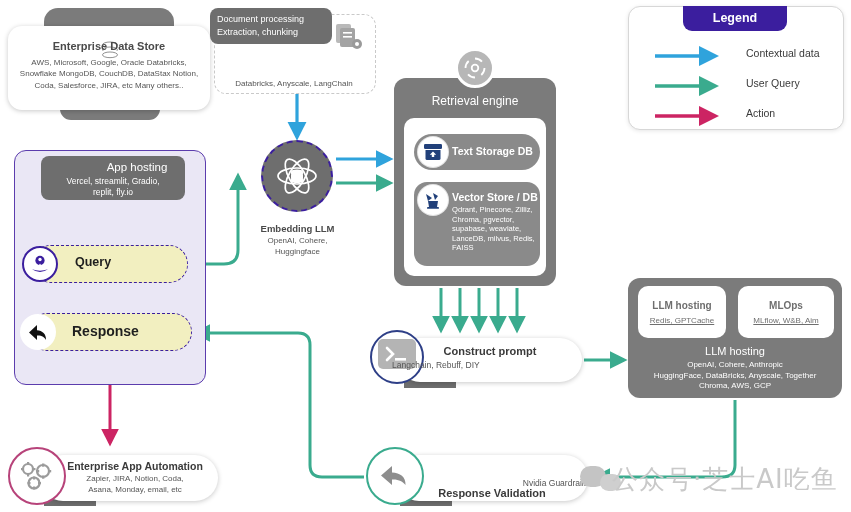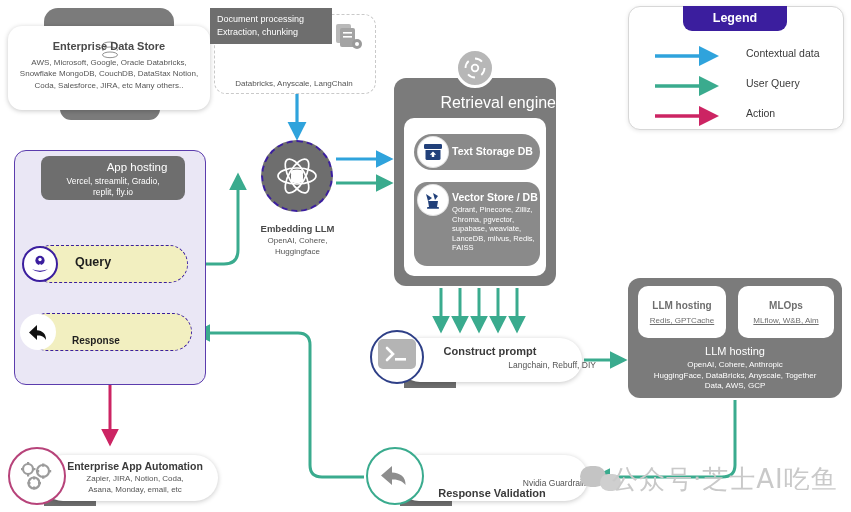--- a/index.html
+++ b/index.html
@@ -27,7 +27,7 @@
   #dp-card{left:214px;top:14px;width:160px;height:78px;background:#fff;
            border:1px dashed #c9c9c9;border-radius:12px;}
   #dp-label{left:210px;top:8px;width:122px;height:36px;background:#6e6e6e;
-            border-radius:0;color:#fff;font-size:9px;line-height:12.5px;
+            border-radius:8px;color:#fff;font-size:9px;line-height:12.5px;
             padding:5px 7px;box-sizing:border-box;}
   #dp-tailred{left:321px;top:36px;width:0;height:0;
            border-left:9px solid #b51f4e;border-bottom:8px solid transparent;}

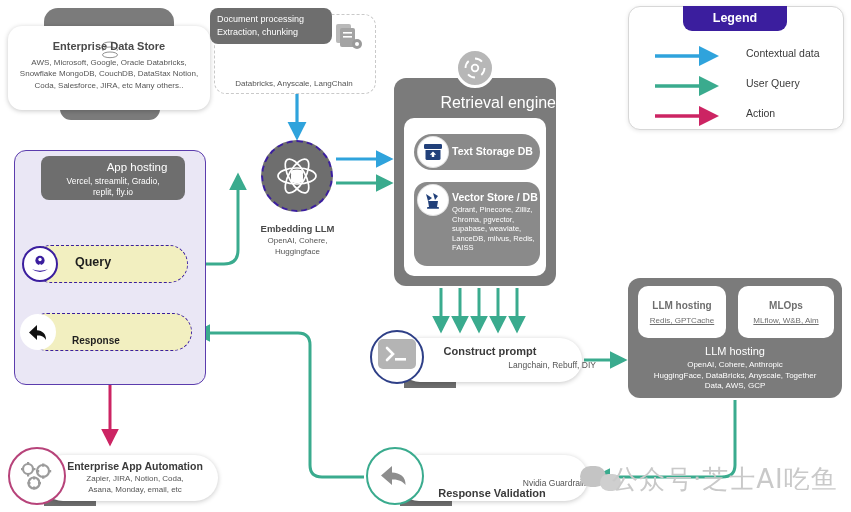--- a/index.html
+++ b/index.html
@@ -59,7 +59,7 @@
   #re-badge{left:455px;top:48px;width:40px;height:40px;border-radius:50%;
             background:#b7b7b7;border:3px solid #fff;box-sizing:border-box;}
   #re-badge-icon{left:463px;top:56px;width:24px;height:24px;}
-  #re-title{left:394px;top:94px;width:162px;text-align:right;font-size:16px;
+  #re-title{left:394px;top:94px;width:162px;text-align:center;font-size:12px;
             color:#fff;}
   #re-inner{left:404px;top:118px;width:142px;height:158px;background:#fff;
             border-radius:10px;}

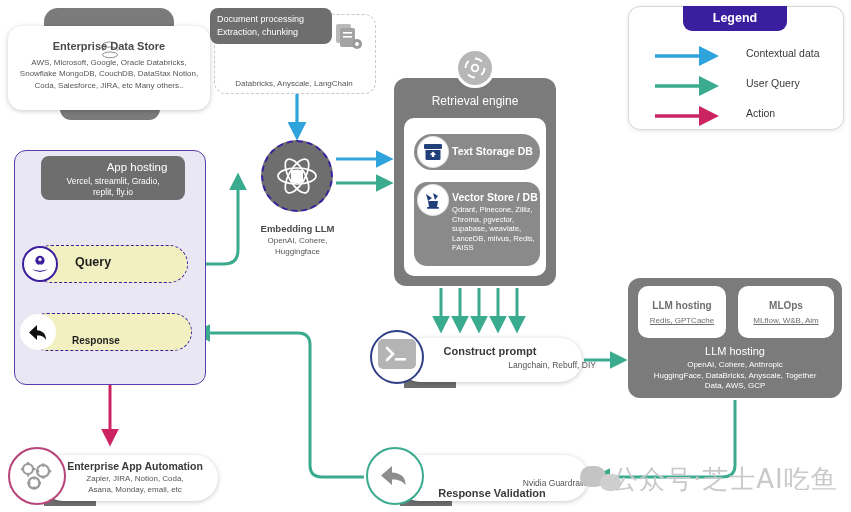--- a/index.html
+++ b/index.html
@@ -92,7 +92,7 @@
   #pq-ic{left:22px;top:246px;border:2px solid #3b1e9e;box-sizing:border-box;}
   #pr-ic{left:20px;top:314px;}
   #pq-t{left:75px;top:255px;font-size:12.5px;font-weight:bold;color:#1f1f1f;}
-  #pr-t{left:72px;top:323px;font-size:10px;font-weight:bold;color:#1f1f1f;margin-top:12px;}
+  #pr-t{left:72px;top:323px;font-size:14px;font-weight:bold;color:#1f1f1f;}
 
   
   #cp-ring{left:370px;top:330px;width:54px;height:54px;border-radius:50%;

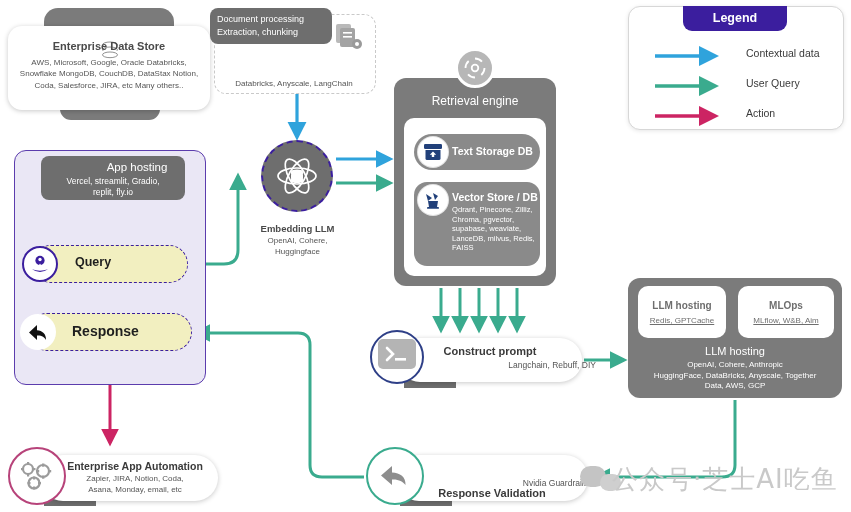--- a/index.html
+++ b/index.html
@@ -105,7 +105,7 @@
            border-radius:22px;box-shadow:0 1px 5px rgba(0,0,0,.22);}
   #cp-t{left:398px;top:345px;width:184px;text-align:center;font-size:11px;
         font-weight:bold;color:#3a3a3a;}
-  #cp-s{left:412px;top:360px;width:184px;text-align:right;font-size:8.5px;color:#555;}
+  #cp-s{left:392px;top:360px;width:184px;text-align:left;font-size:8.5px;color:#555;}
 
   
   #lh-outer{left:628px;top:278px;width:214px;height:120px;background:#7b7b7b;

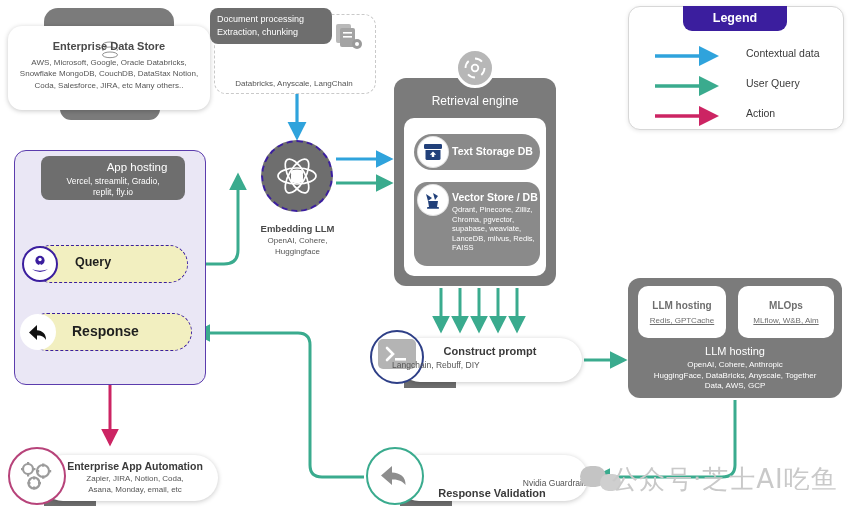--- a/index.html
+++ b/index.html
@@ -359,7 +359,7 @@
 <div class="abs" id="lh-s">
   <div>OpenAI, Cohere, Anthropic</div>
   <div>HuggingFace, DataBricks, Anyscale, Together</div>
-  <div>Data, AWS, GCP</div>
+  <div>Chroma, AWS, GCP</div>
 </div>
 
 <div class="abs" id="rv-shadow"></div>

